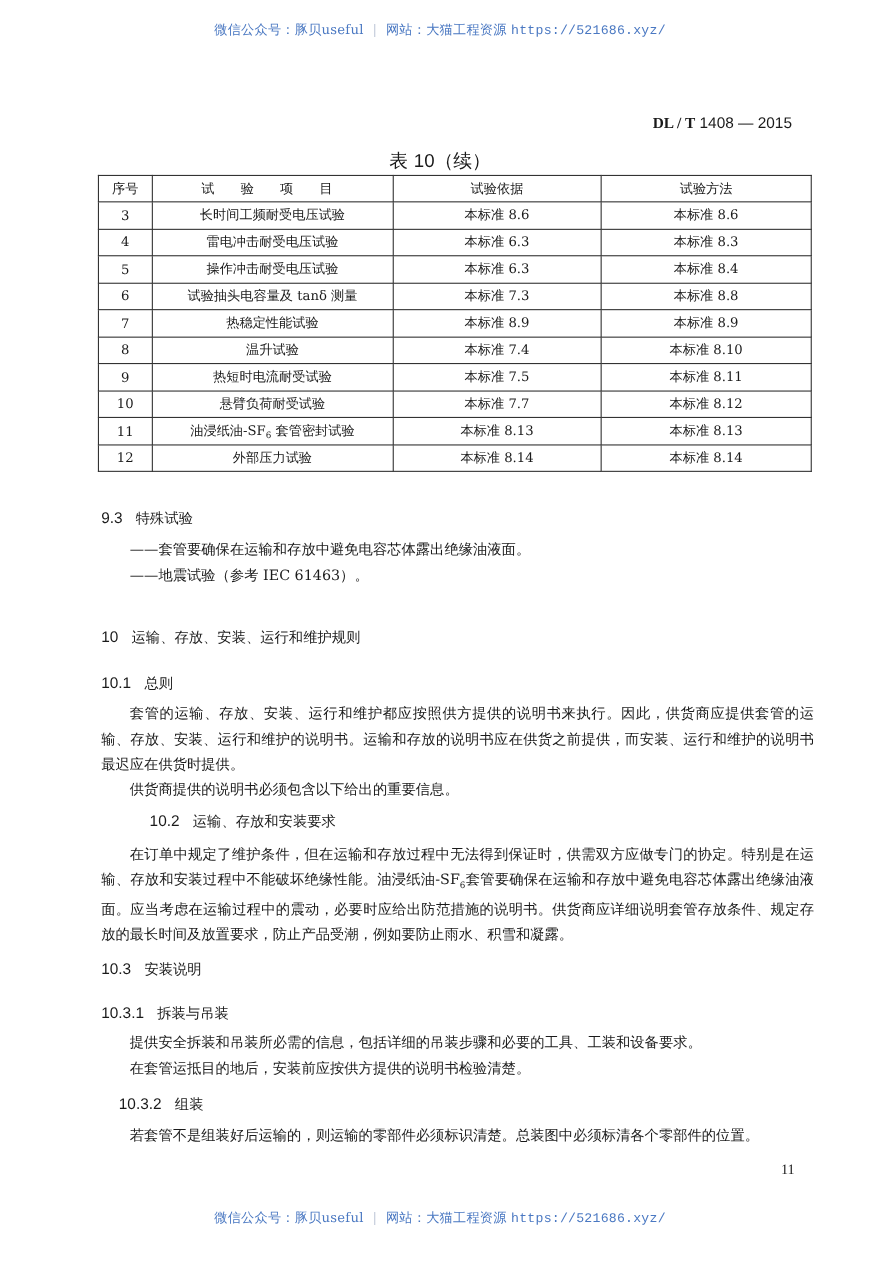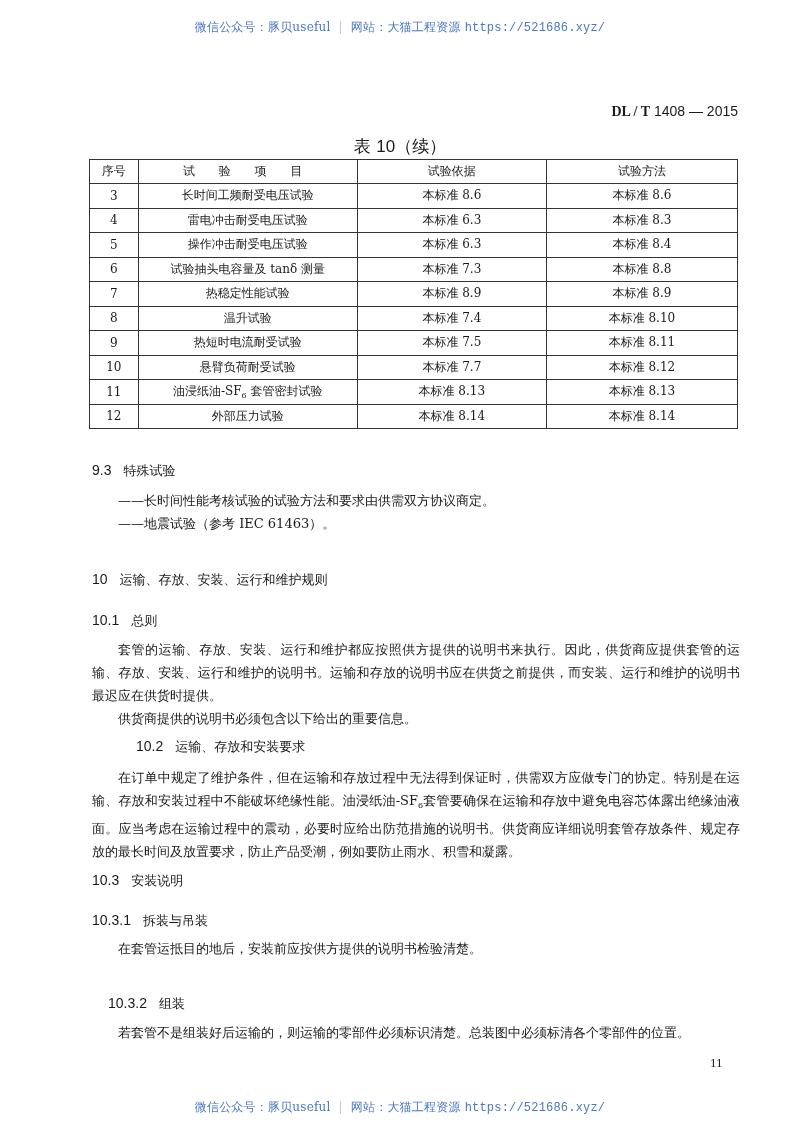--- a/index.html
+++ b/index.html
@@ -17,7 +17,7 @@
   #wm-bottom { top: 1099px; }
 
   .std-code {
-    position: absolute; top: 103px; right: 62px;
+    position: absolute; top: 103px; right: 80px;
     font-family: "Liberation Sans", sans-serif; font-size: 14px;
   }
   .std-code b { font-family: "Liberation Serif", serif; font-weight: bold; font-size: 14px; }

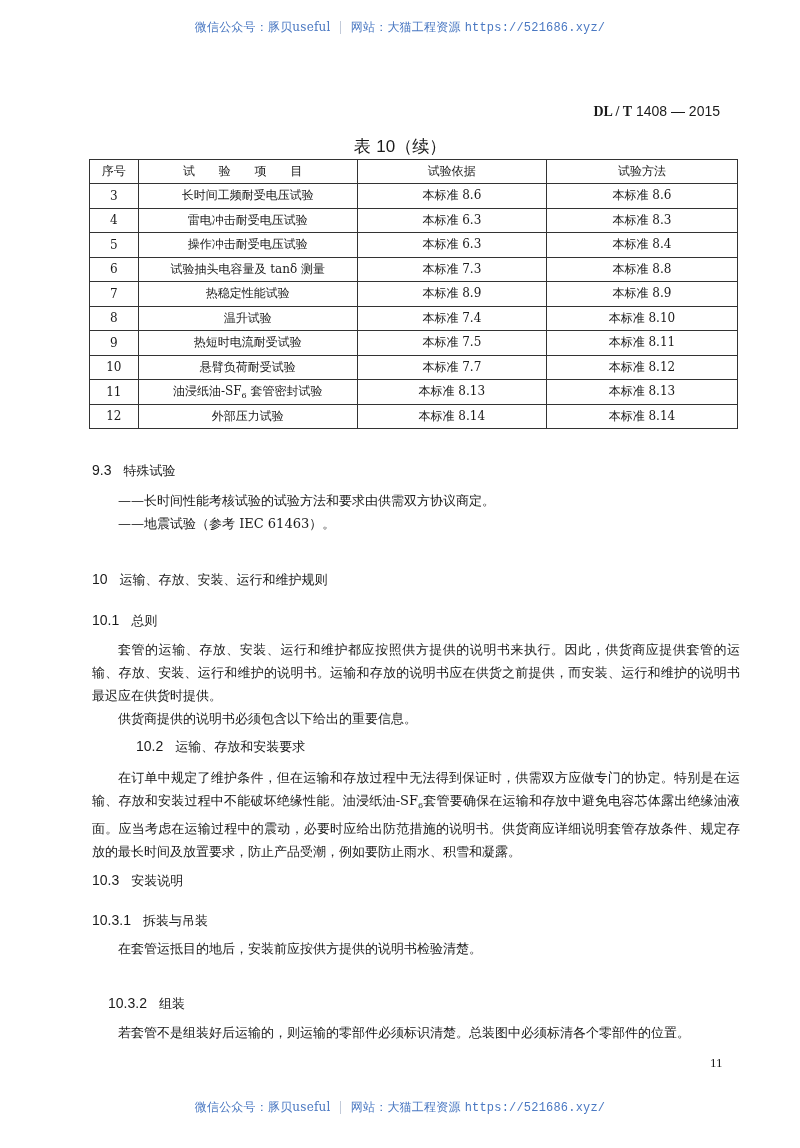--- a/index.html
+++ b/index.html
@@ -153,7 +153,7 @@
   <span class="n">9.3</span><span>特殊试验</span>
 </div>
 <div class="para" style="top:489px;">
-  <p class="dash">——长时间性能考核试验的试验方法和要求由供需双方协议商定。</p>
+  <p class="dash">——套管要确保在运输和存放中避免电容芯体露出绝缘油液面。</p>
   <p class="dash">——地震试验（参考 IEC 61463）。</p>
 </div>
 

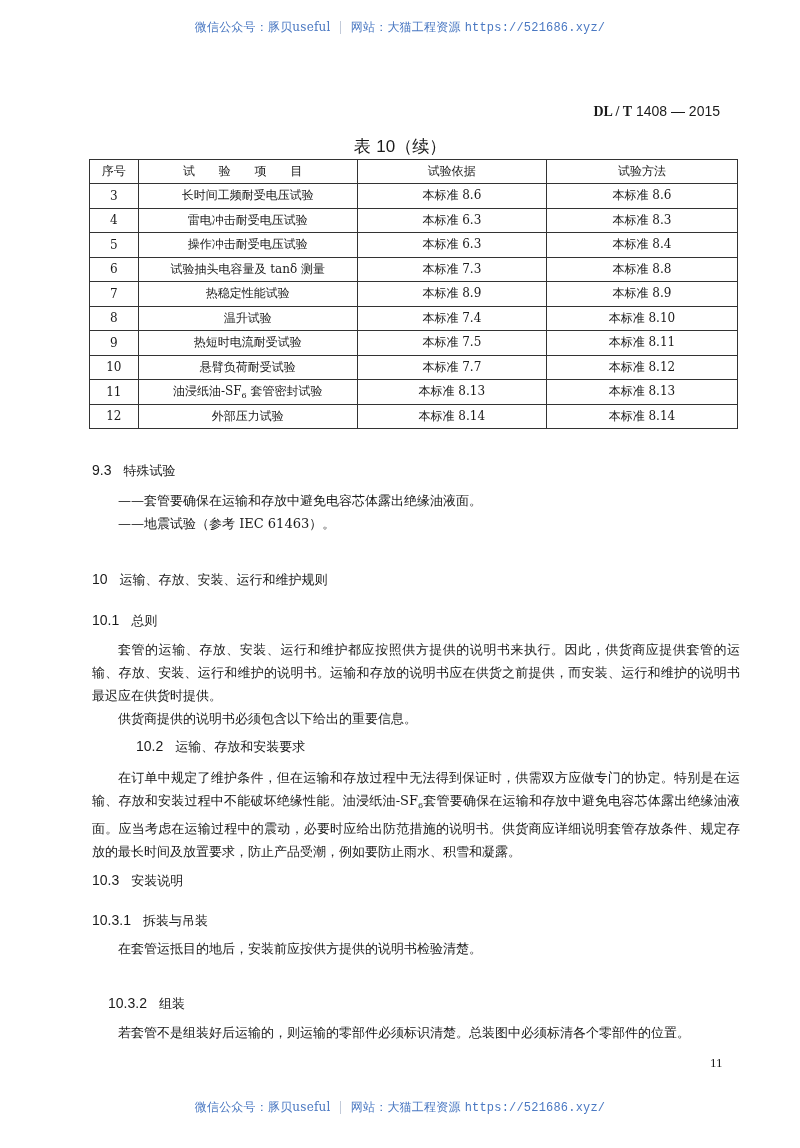--- a/index.html
+++ b/index.html
@@ -184,6 +184,7 @@
   <span class="n">10.3.1</span><span>拆装与吊装</span>
 </div>
 <div class="para" style="top:937px;">
+  <p>提供安全拆装和吊装所必需的信息，包括详细的吊装步骤和必要的工具、工装和设备要求。</p>
   <p>在套管运抵目的地后，安装前应按供方提供的说明书检验清楚。</p>
 </div>
 

